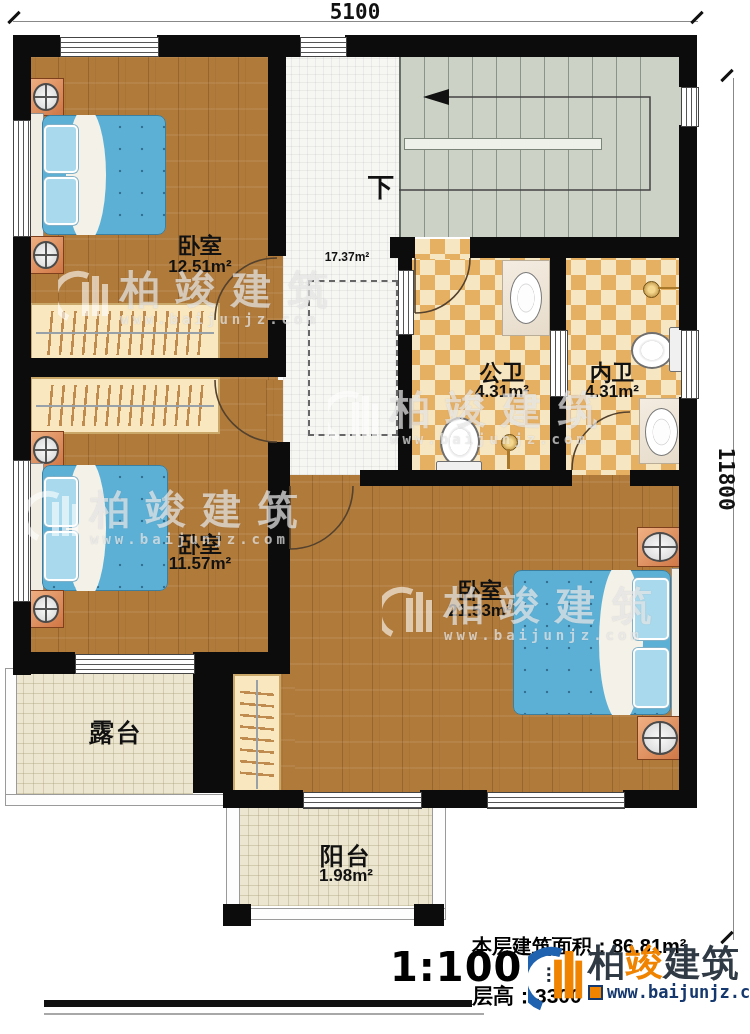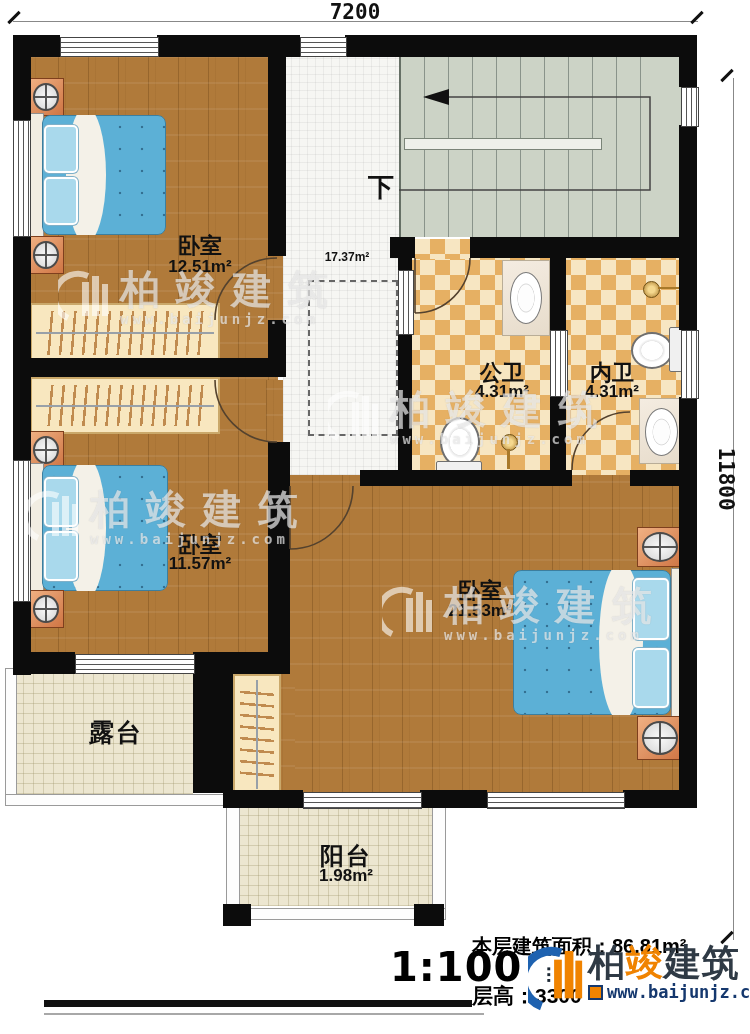--- a/index.html
+++ b/index.html
@@ -331,7 +331,7 @@
   <div class="dim-line" style="left:13px;top:21px;width:685px;height:1px;"></div>
   <div class="tick" style="left:6px;top:16px;"></div>
   <div class="tick" style="left:689px;top:16px;"></div>
-  <div class="dim-lbl" style="left:300px;top:0px;width:110px;">7200</div>
+  <div class="dim-lbl" style="left:300px;top:0px;width:110px;">5100</div>
   <div class="dim-line" style="left:733px;top:78px;width:1px;height:862px;"></div>
   <div class="tick" style="left:719px;top:74px;"></div>
   <div class="tick" style="left:719px;top:936px;"></div>

